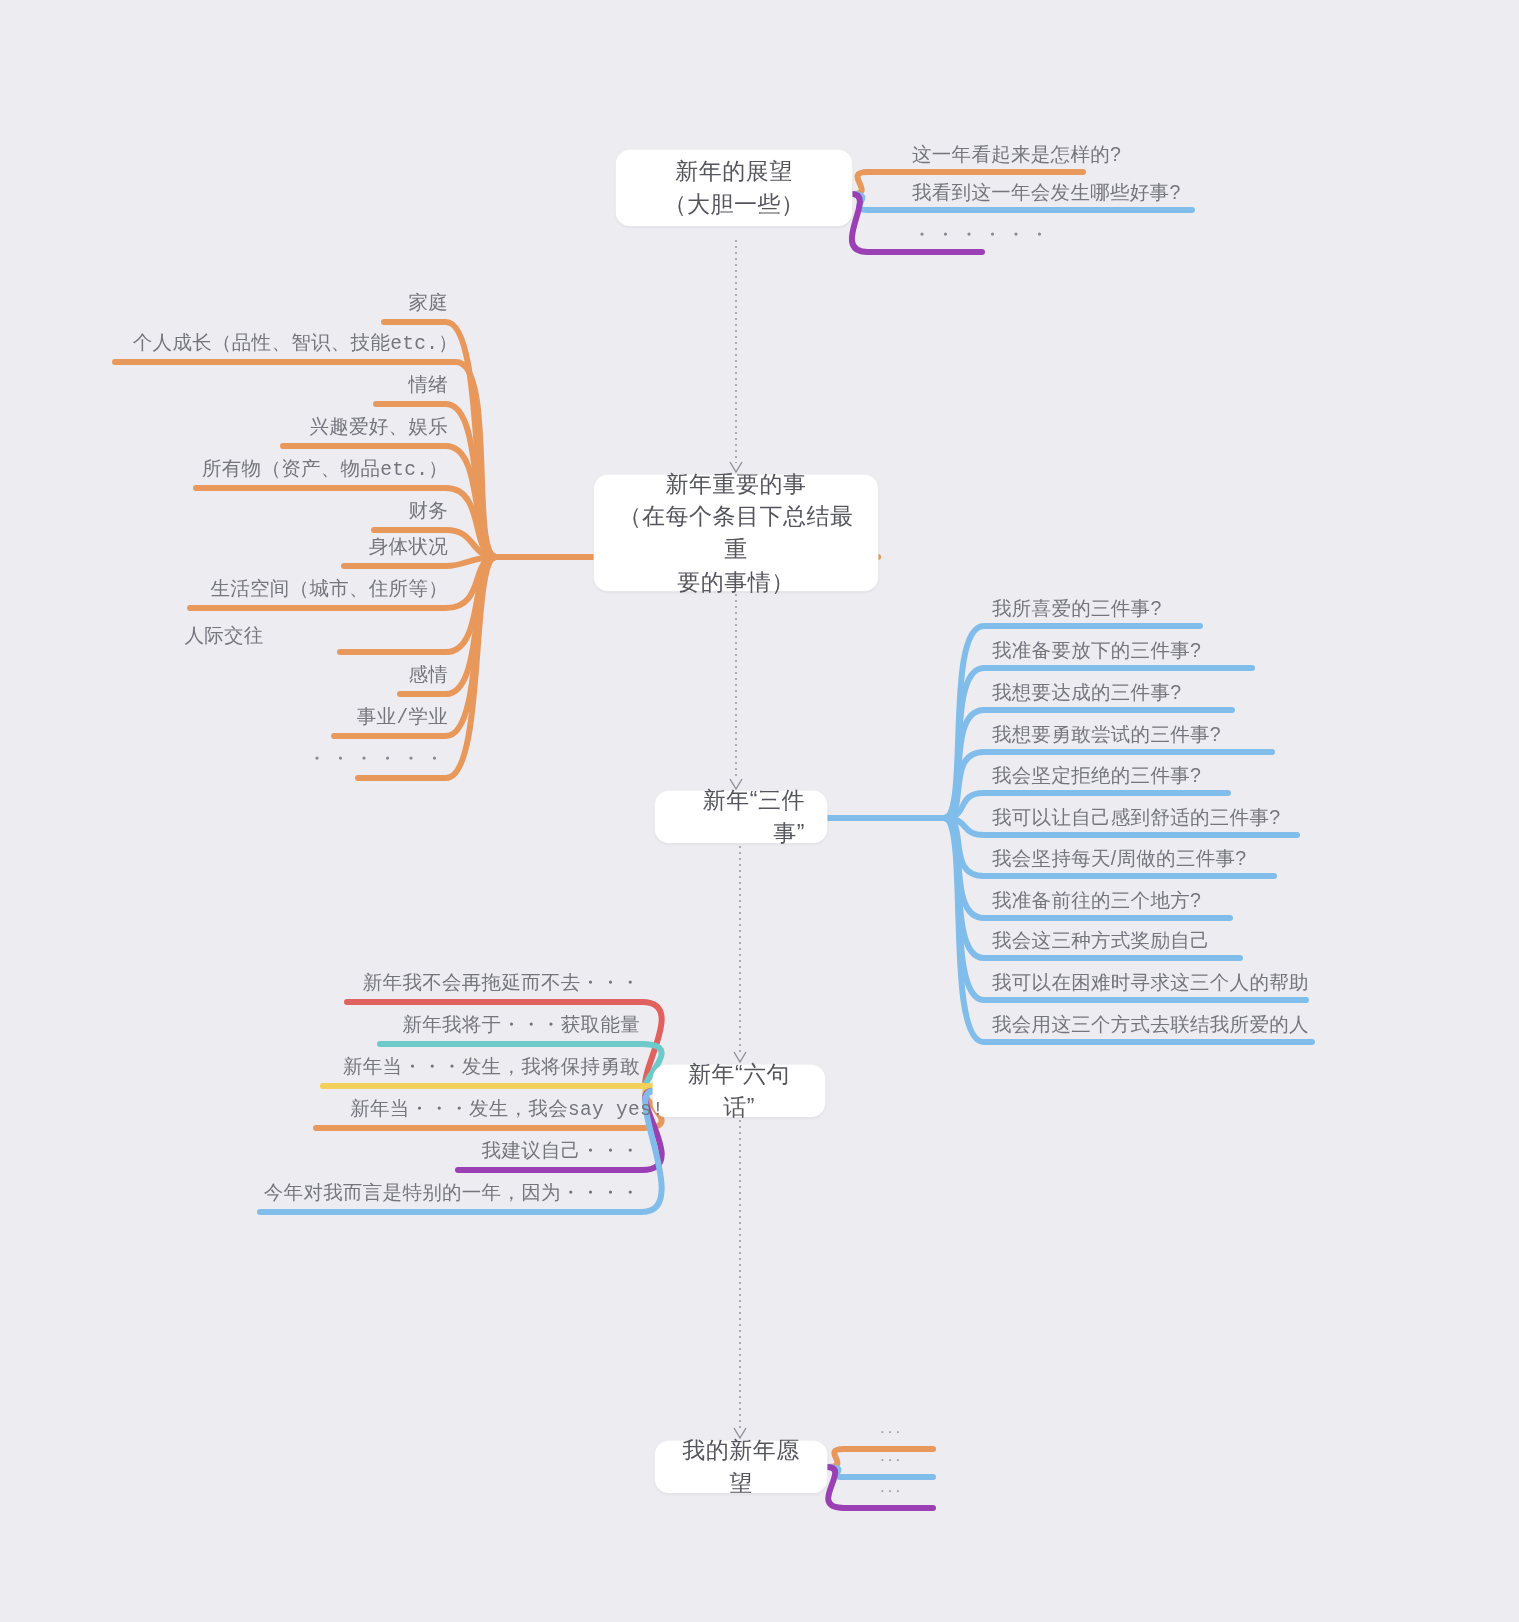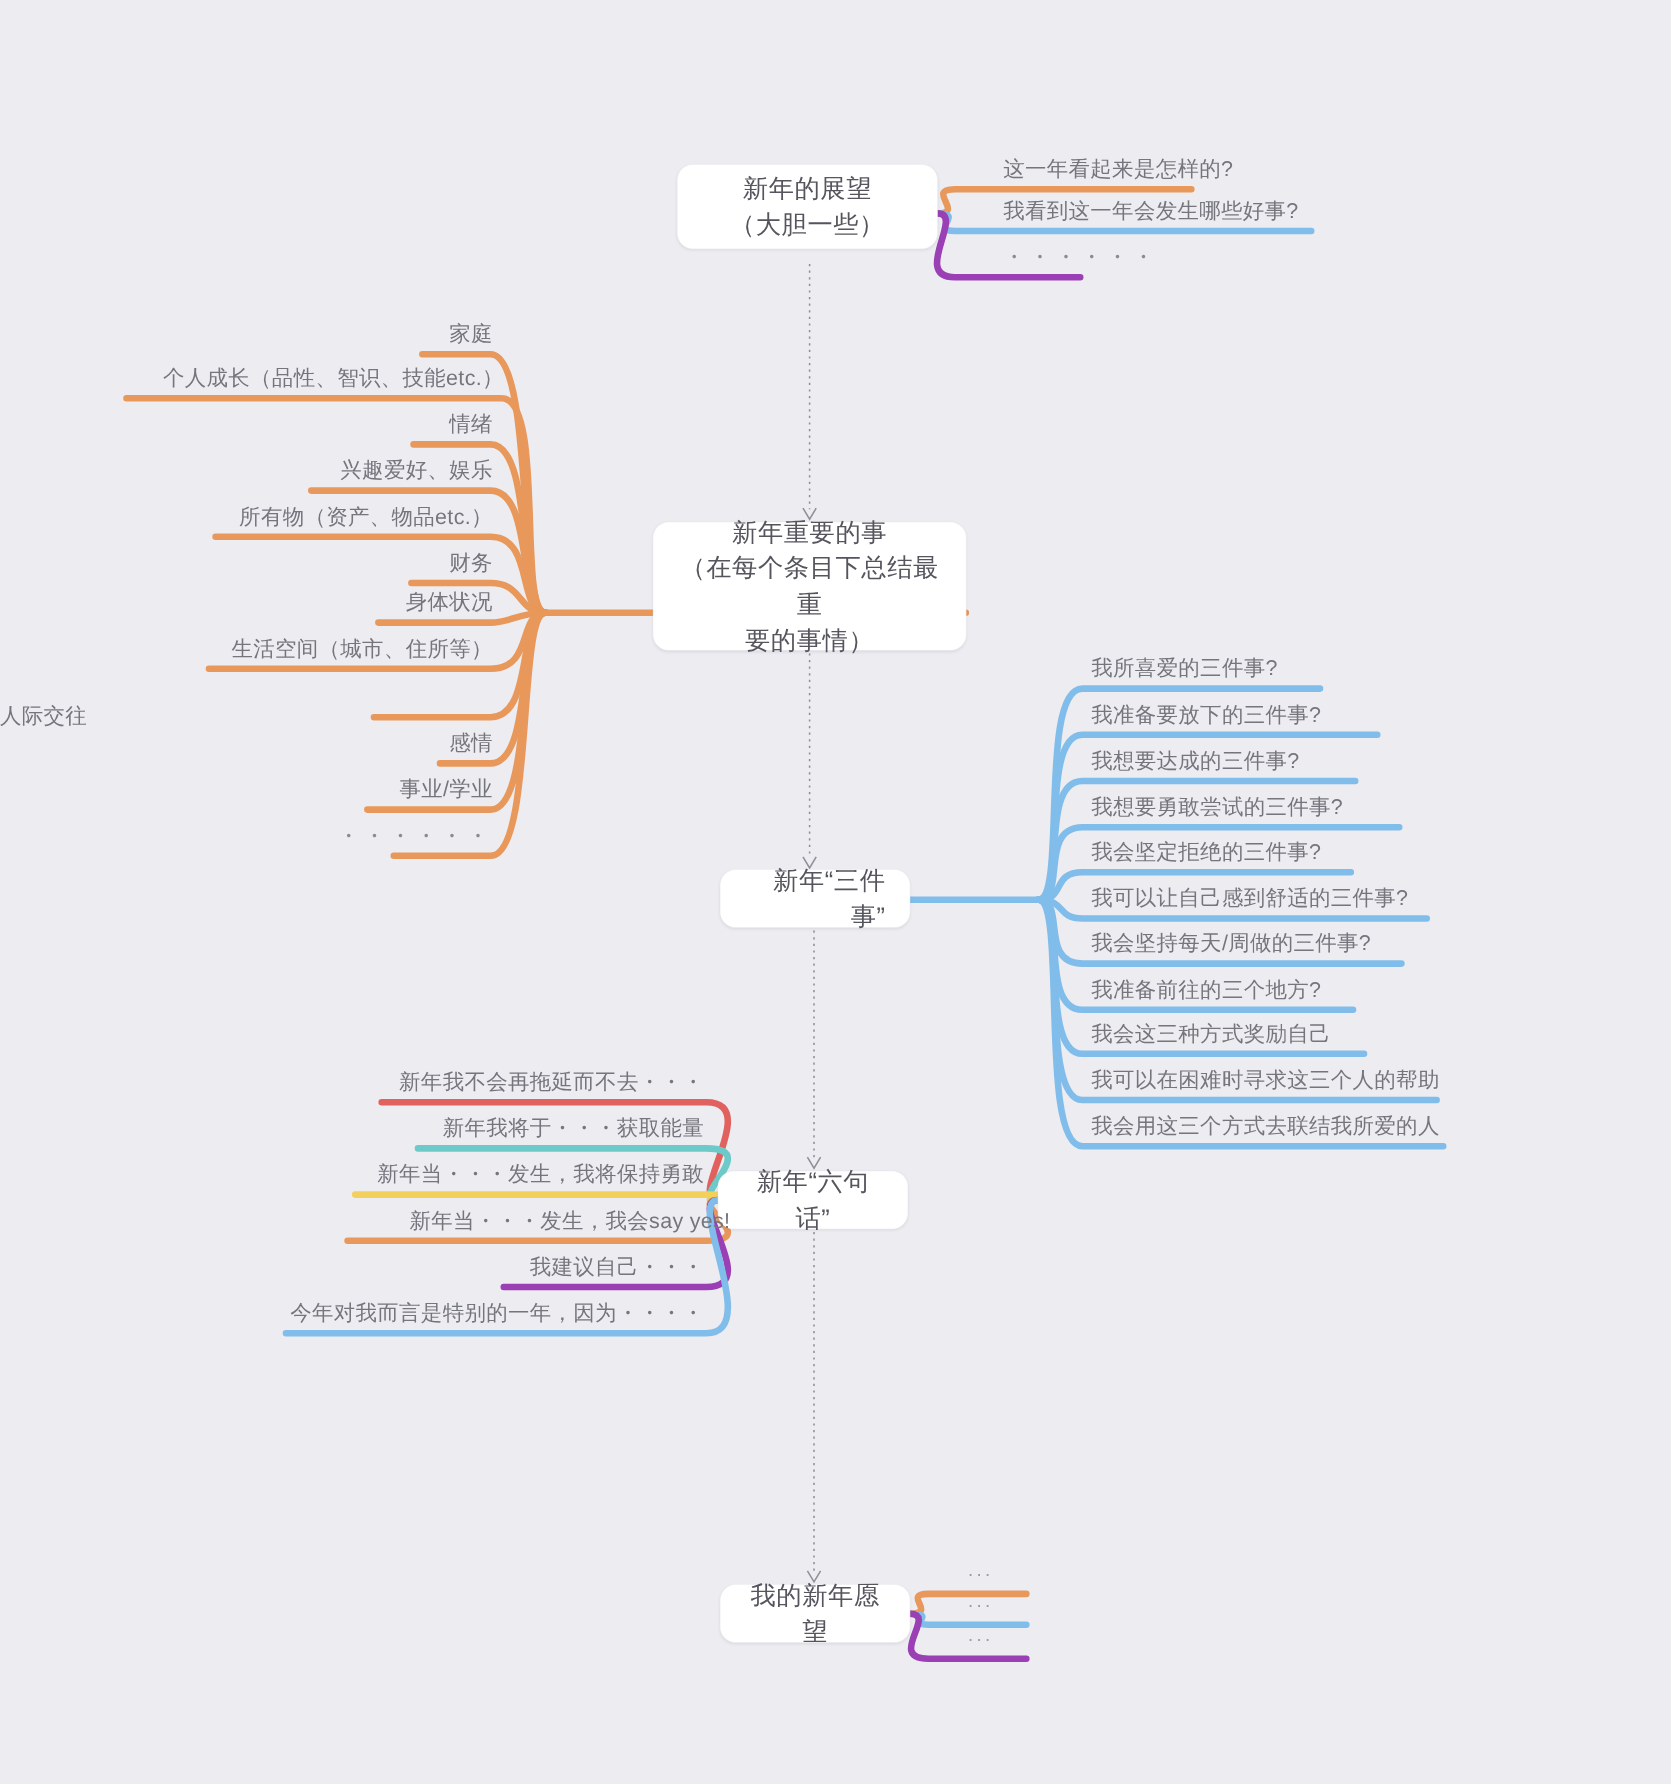--- a/index.html
+++ b/index.html
@@ -37,7 +37,7 @@
     line-height:1;
   }
   .leaf.r{text-align:left;}
-  .leaf.l{text-align:right;}
+  .leaf.l{text-align:right;font-family:Liberation Mono, monospace;}
   .dots{letter-spacing:4px;color:#8a8a93;}
   .dots-sm{letter-spacing:3px;color:#9a9aa3;font-size:17px;}
 </style>

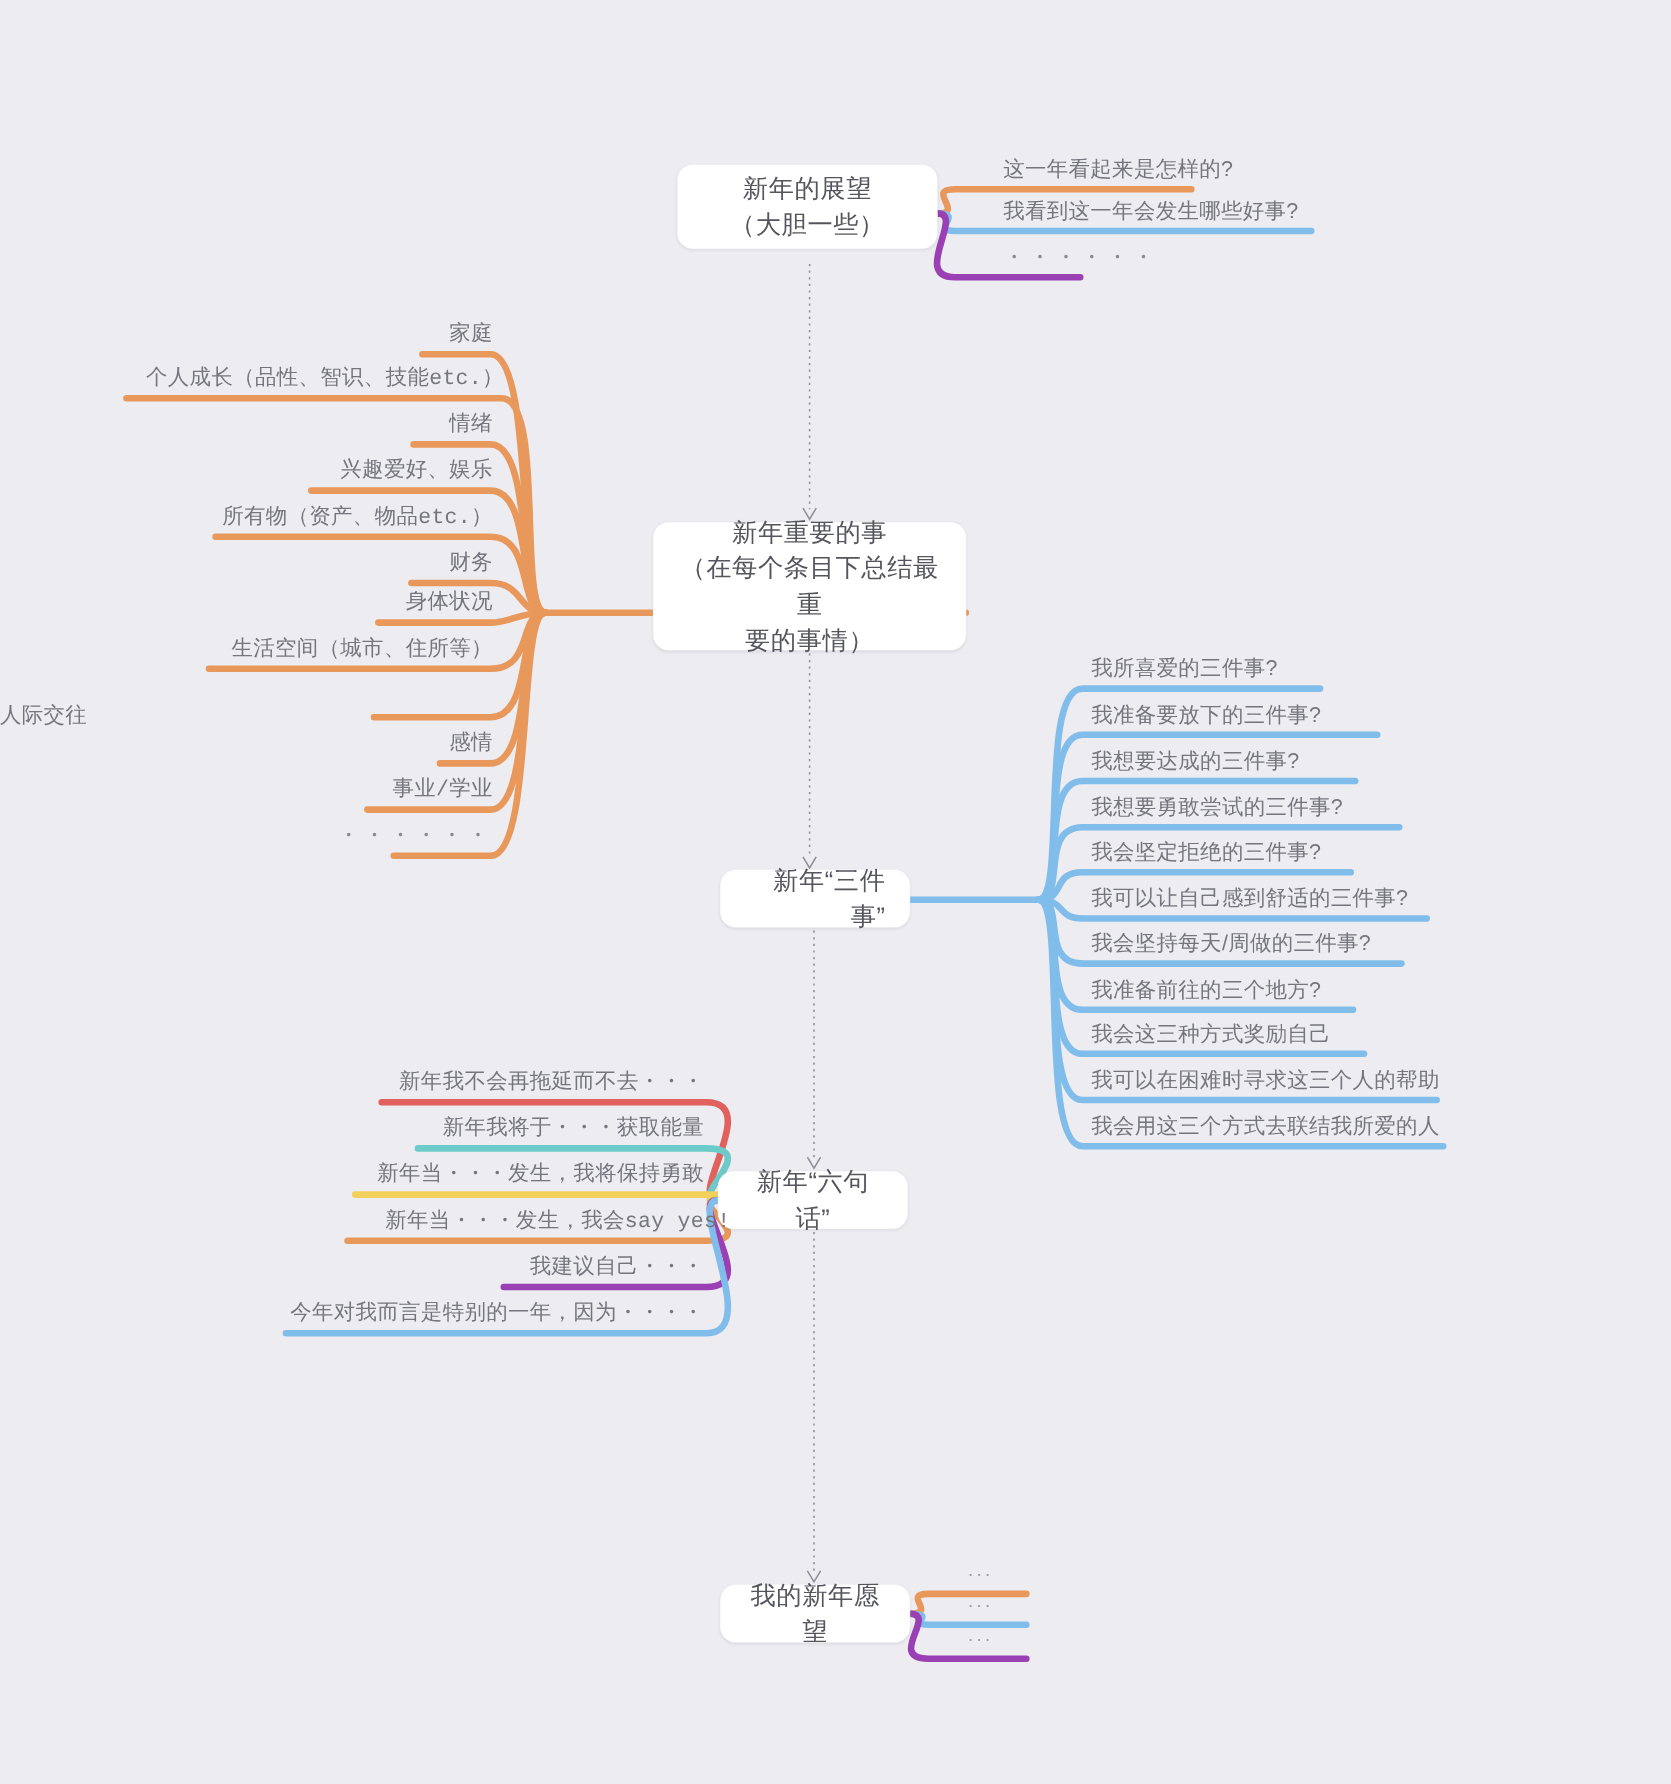--- a/index.html
+++ b/index.html
@@ -135,7 +135,7 @@
       <div class="leaf l" style="top: 503px; left: 0px; width: 448px; text-align: right;">财务</div>
       <div class="leaf l" style="top: 539px; left: 0px; width: 448px; text-align: right;">身体状况</div>
       <div class="leaf l" style="top: 581px; left: 0px; width: 448px; text-align: right;">生活空间（城市、住所等）</div>
-      <div class="leaf l" style="top: 642px; left: 0px; width: 448px; text-align: left;">人际交往</div>
+      <div class="leaf l" style="top: 628px; left: 0px; width: 448px; text-align: center;">人际交往</div>
       <div class="leaf l" style="top: 667px; left: 0px; width: 448px; text-align: right;">感情</div>
       <div class="leaf l" style="top: 709px; left: 0px; width: 448px; text-align: right;">事业/学业</div>
       <div class="leaf l dots" style="top: 751px; left: 0px; width: 448px; text-align: right;">・・・・・・</div>

